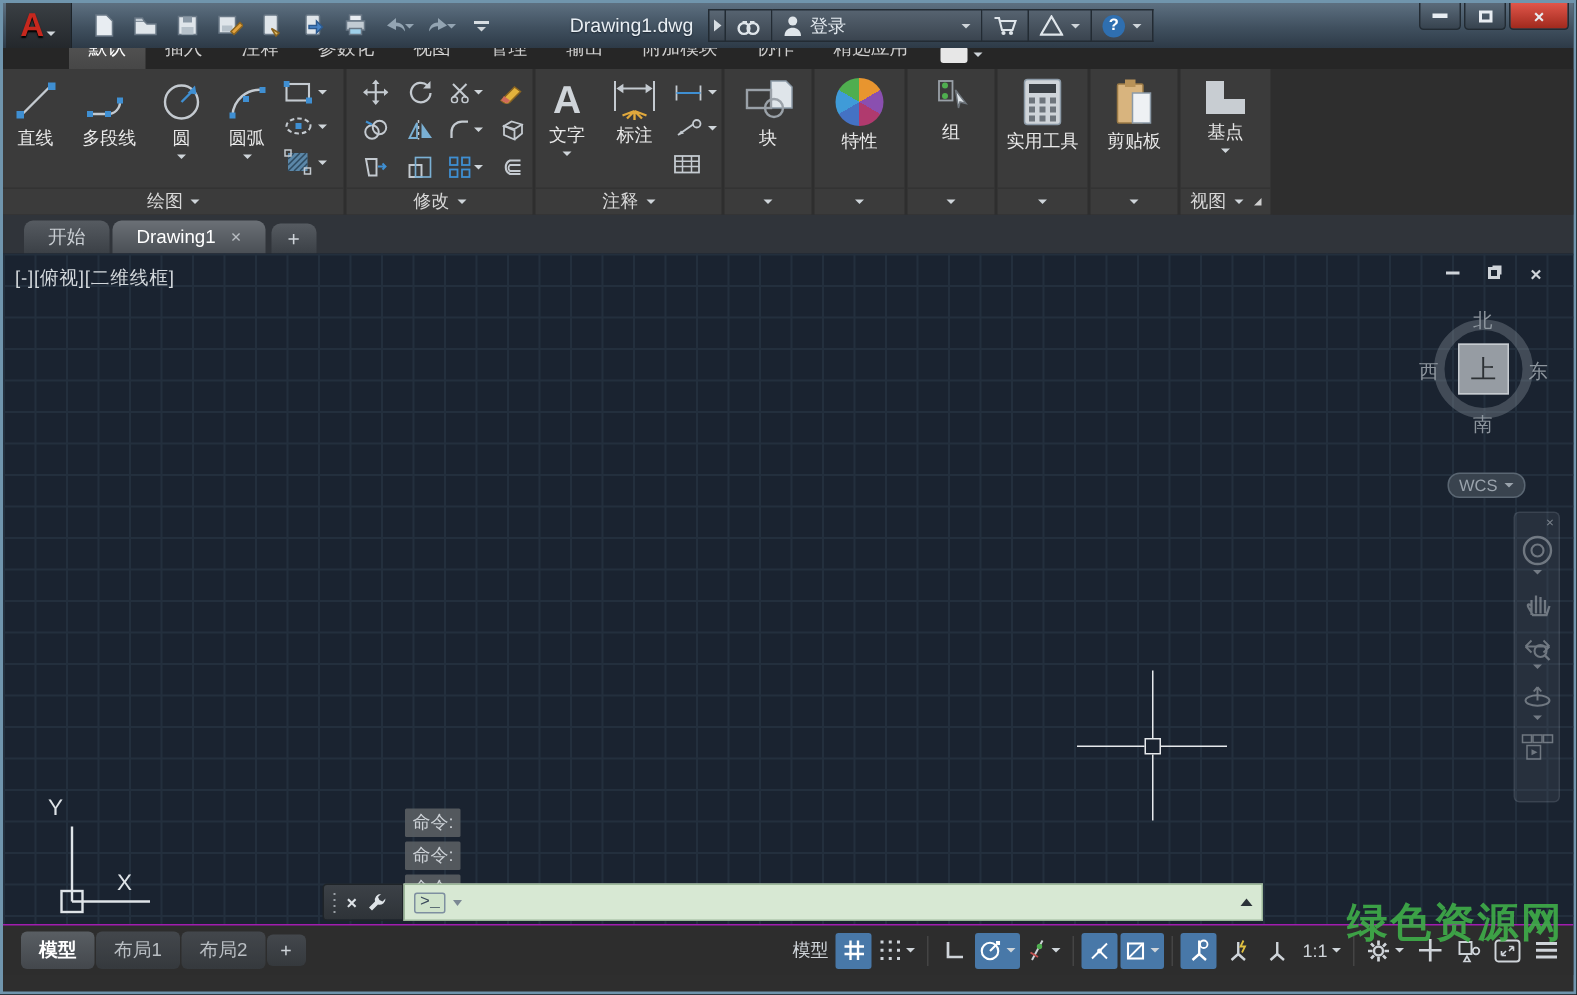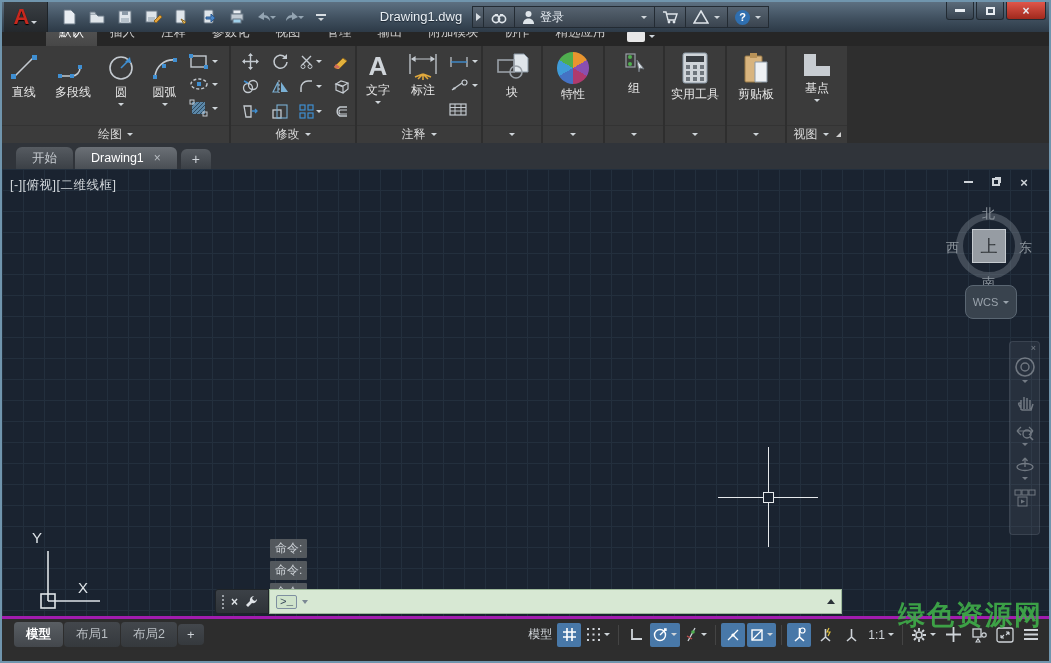--- a/index.html
+++ b/index.html
@@ -68,7 +68,7 @@
   .vc-ring{position:absolute;left:954px;top:44px;width:66px;height:66px;border-radius:50%;border:7px solid rgba(150,158,168,.33);cursor:pointer;}
   .vc-face{position:absolute;left:970px;top:60px;width:34px;height:34px;background:#969ca3;border:1px solid #c6cbd0;display:flex;align-items:center;justify-content:center;color:#2c3034;font-size:17px;cursor:pointer;}
   .vc-dir{position:absolute;color:#8d959d;font-size:13px;cursor:pointer;}
-  .wcs{position:absolute;left:963px;top:116px;width:52px;height:34px;background:#39434e;border:1px solid #5a6672;border-radius:8px;display:flex;align-items:center;justify-content:center;gap:5px;color:#9aa3ac;font-size:11px;cursor:pointer;}
+  .wcs{position:absolute;left:963px;top:146px;width:52px;height:17px;background:#39434e;border:1px solid #5a6672;border-radius:8px;display:flex;align-items:center;justify-content:center;gap:5px;color:#9aa3ac;font-size:11px;cursor:pointer;}
 
   
   .navbar{position:absolute;left:1007px;top:172px;width:31px;height:194px;background:rgba(120,130,142,.14);border:1px solid rgba(150,160,170,.18);border-radius:4px;display:flex;flex-direction:column;align-items:center;padding-top:14px;gap:9px;}

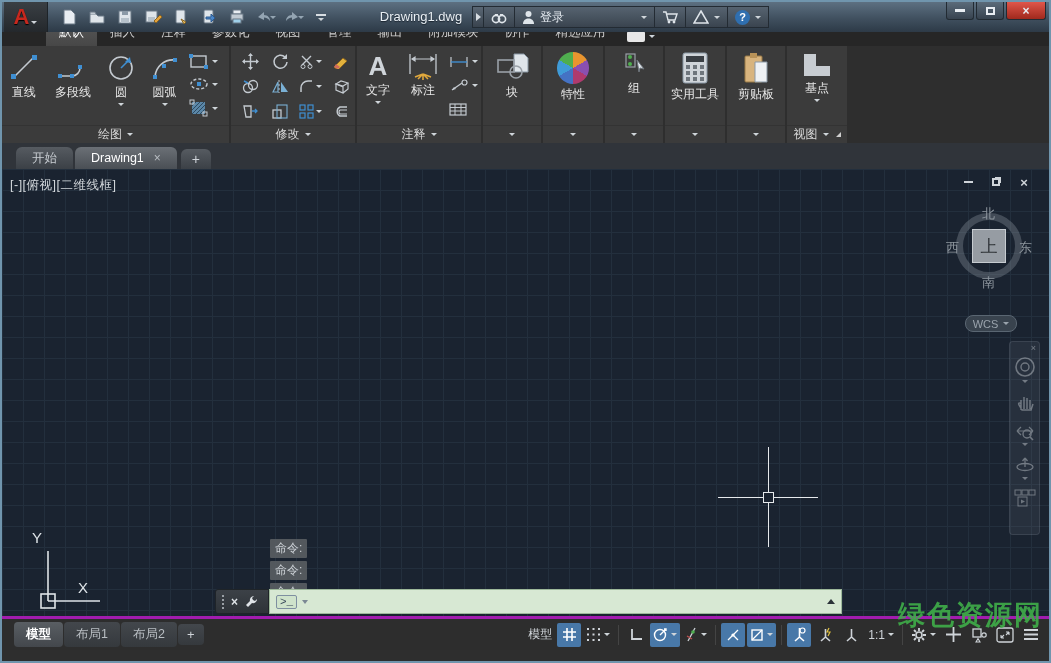--- a/index.html
+++ b/index.html
@@ -98,7 +98,7 @@
   .wm .l2{font-size:17px;color:#4cb855;opacity:.75;letter-spacing:1px;}
 
   
-  .statusbar{position:relative;height:34px;background:#2d2d2d;border-top:3px solid #a21caf;display:flex;align-items:center;}
+  .statusbar{position:relative;height:34px;background:#2d2d2d;border-top:1px solid #a21caf;display:flex;align-items:center;}
   .laytabs{display:flex;align-items:flex-start;gap:1px;padding-left:12px;height:100%;align-items:center;}
   .ltab{padding:4px 12px;font-size:12.5px;color:#b9bec3;background:linear-gradient(#43474c,#35393d);border-radius:0 0 0 0;border-radius:4px;cursor:pointer;}
   .ltab.active{background:linear-gradient(#595e63,#43474c);color:#fff;font-weight:bold;}

